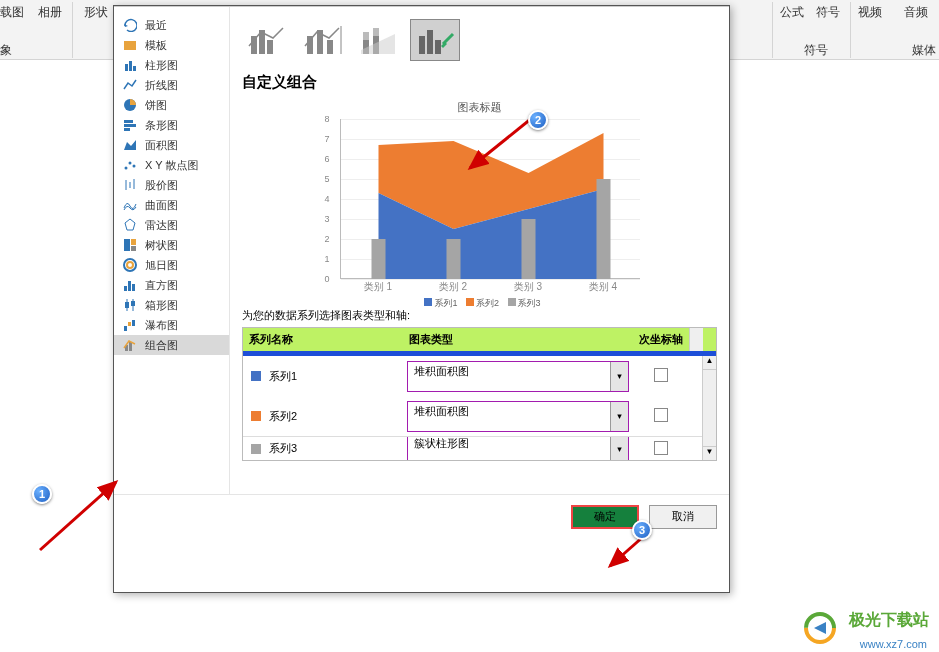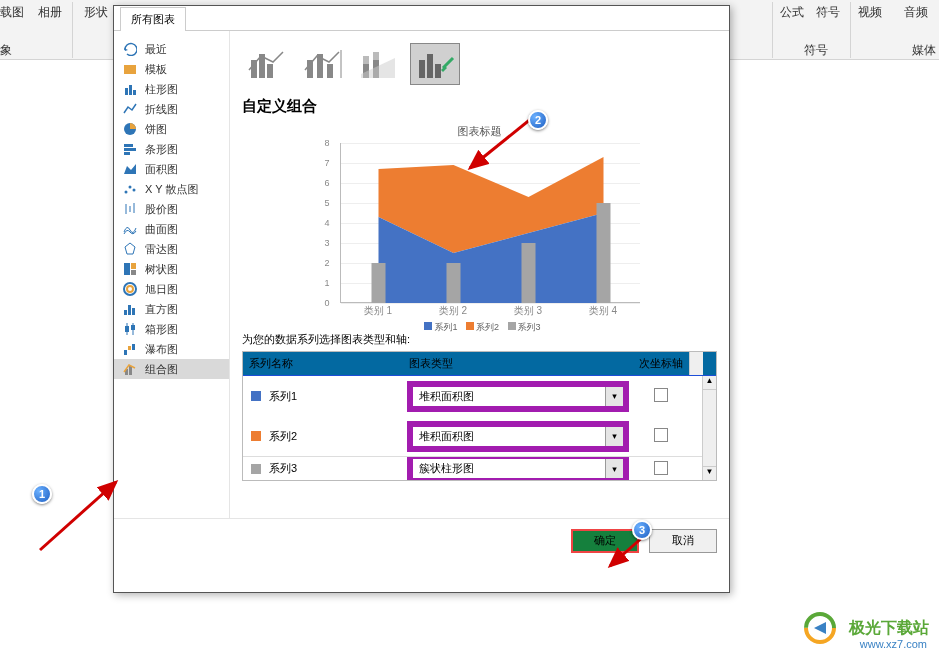--- a/index.html
+++ b/index.html
@@ -91,9 +91,6 @@
 </div>
 
 <div class="dialog">
-  <div class="tab-strip">
-    <div class="tab">所有图表</div>
-  </div>
   <div class="dialog-body">
     <div class="sidebar" id="sidebar">
         <div class="side-item">

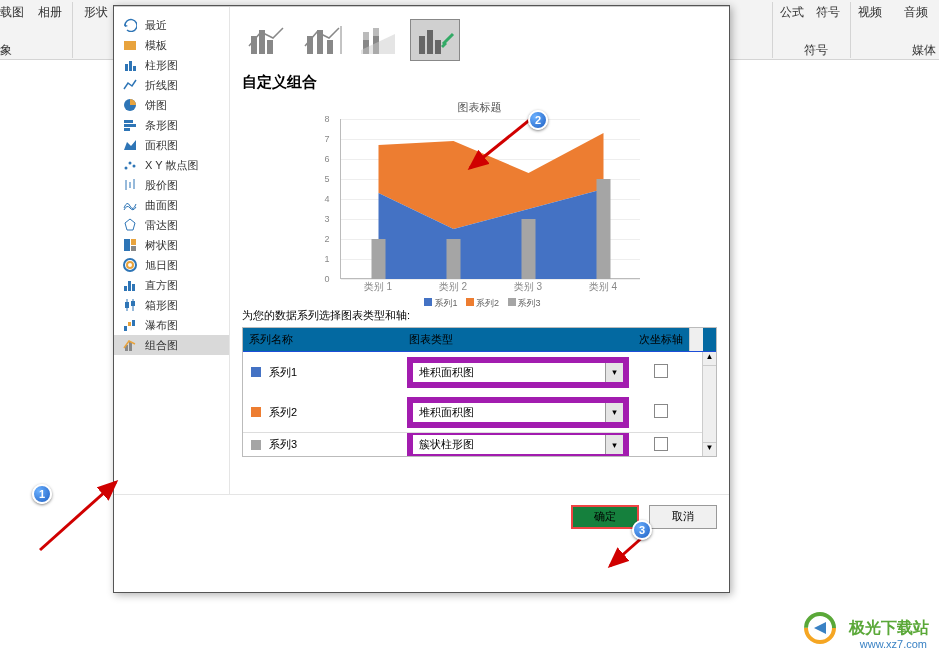--- a/index.html
+++ b/index.html
@@ -41,7 +41,7 @@
 
 .series-label { font-size: 11px; margin: 6px 0 4px; }
 .series-table { border: 1px solid #bbb; font-size: 11px; }
-.st-head { display: flex; background: #0369a1; border-bottom: 1px solid #1d4ed8; }
+.st-head { display: flex; background: #bef264; border-bottom: 5px solid #1d4ed8; font-weight: bold; }
 .st-head > div { padding: 4px 6px; }
 .st-col-name { width: 160px; }
 .st-col-type { width: 230px; }

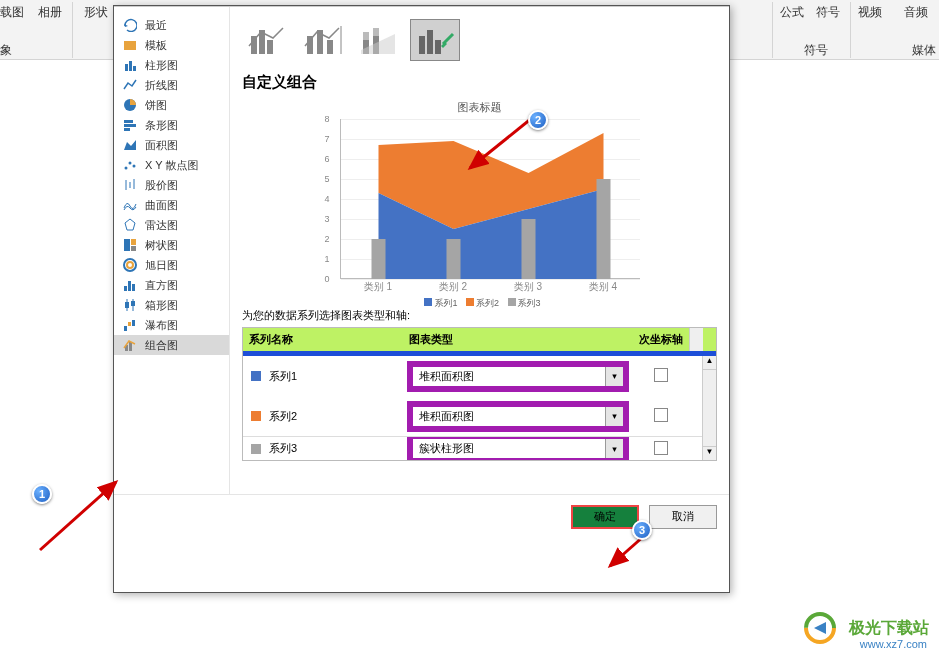--- a/index.html
+++ b/index.html
@@ -52,7 +52,7 @@
 .st-row .name { width: 160px; padding-left: 8px; display: flex; align-items: center; gap: 8px; }
 .sw { width: 10px; height: 10px; }
 .st-row .type { width: 230px; padding: 0 4px; }
-.combo { display: flex; border: 6px solid #a21caf; height: 31px; }
+.combo { display: flex; border: 1px solid #a21caf; height: 31px; }
 .combo-text { flex: 1; padding: 2px 6px; font-size: 11px; }
 .combo-btn { width: 18px; background: #e5e5e5; border-left: 1px solid #999; display: flex; align-items: center; justify-content: center; font-size: 9px; }
 .st-row .axis { width: 56px; text-align: center; }

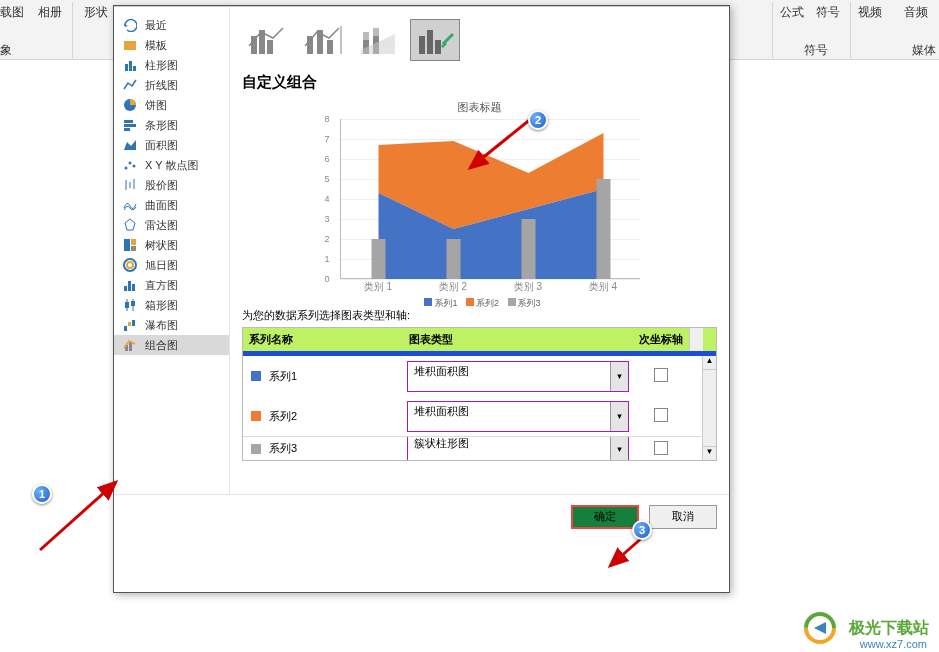--- a/index.html
+++ b/index.html
@@ -66,7 +66,7 @@
 .badge { position: absolute; width: 20px; height: 20px; border-radius: 50%; background: radial-gradient(circle at 30% 30%, #6ab0ff, #1e5fc2); border: 2px solid #fff; box-shadow: 0 1px 3px rgba(0,0,0,0.5); color: #fff; font-size: 11px; font-weight: bold; display: flex; align-items: center; justify-content: center; z-index: 50; }
 .arrow { position: absolute; z-index: 49; pointer-events: none; }
 
-.watermark { position: absolute; right: 10px; bottom: 6px; display: flex; align-items: center; gap: 11px; }
+.watermark { position: absolute; right: 10px; bottom: 6px; display: flex; align-items: flex-start; gap: 11px; }
 .wm-text { font-size: 16px; color: #5aa838; font-weight: bold; }
 .wm-url { font-size: 11px; color: #3a82c4; position: absolute; right: 12px; bottom: 2px; }
 </style>

